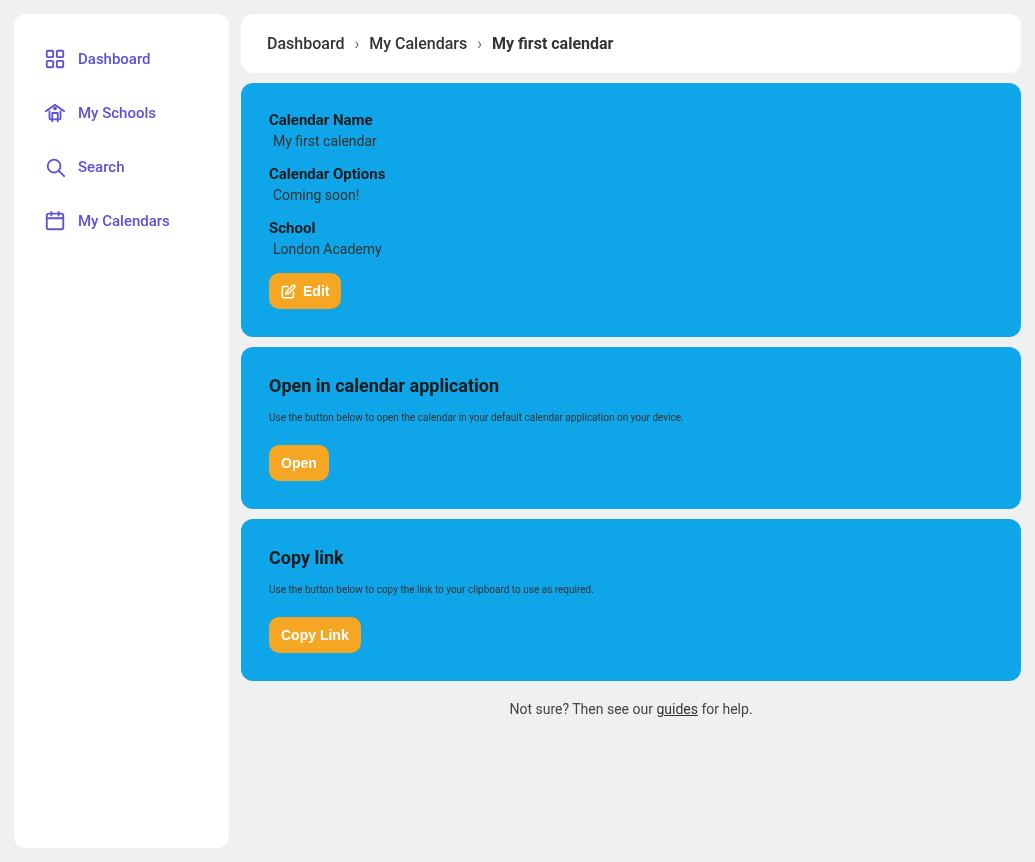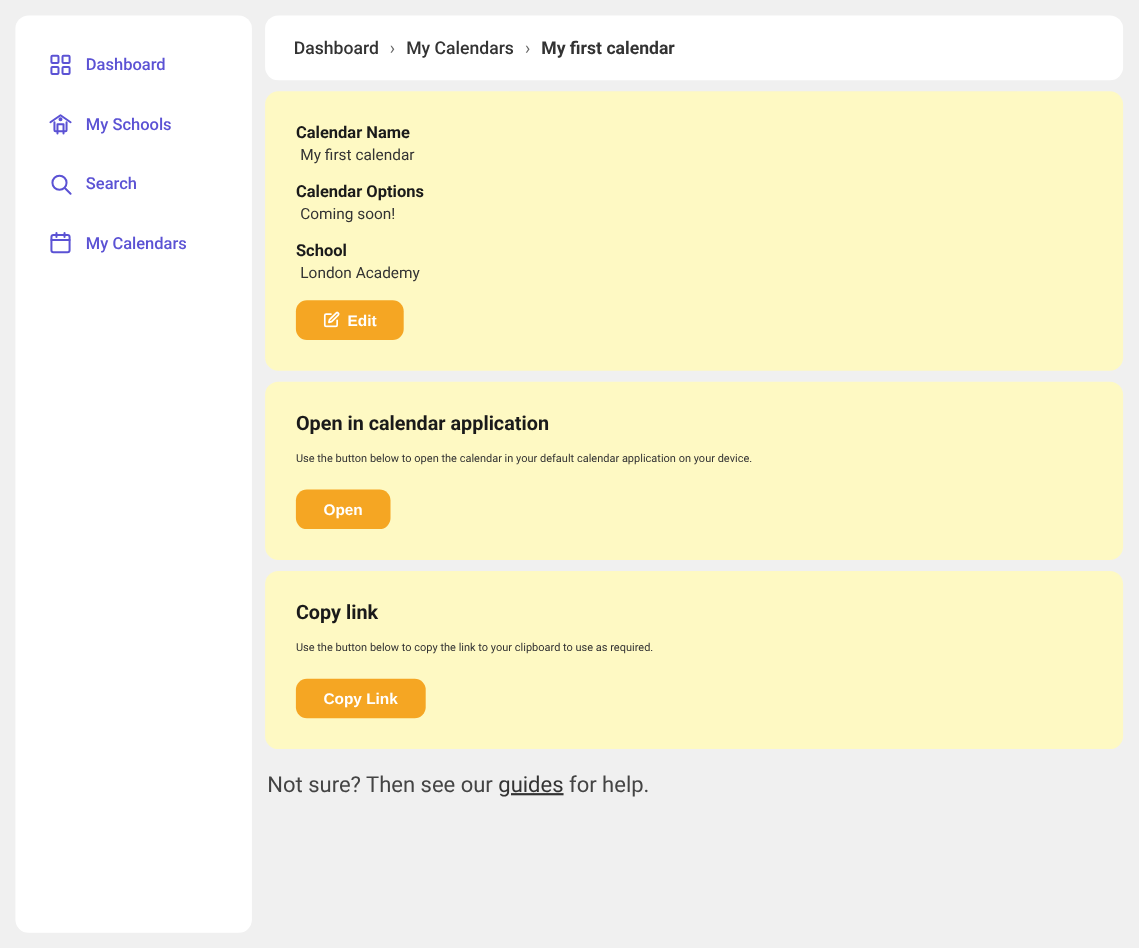--- a/index.html
+++ b/index.html
@@ -71,7 +71,7 @@
     }
     
     .card {
-      background: #fef9c3;
+      background: #0ea5e9;
       border-radius: 12px;
       padding: 28px 28px;
     }

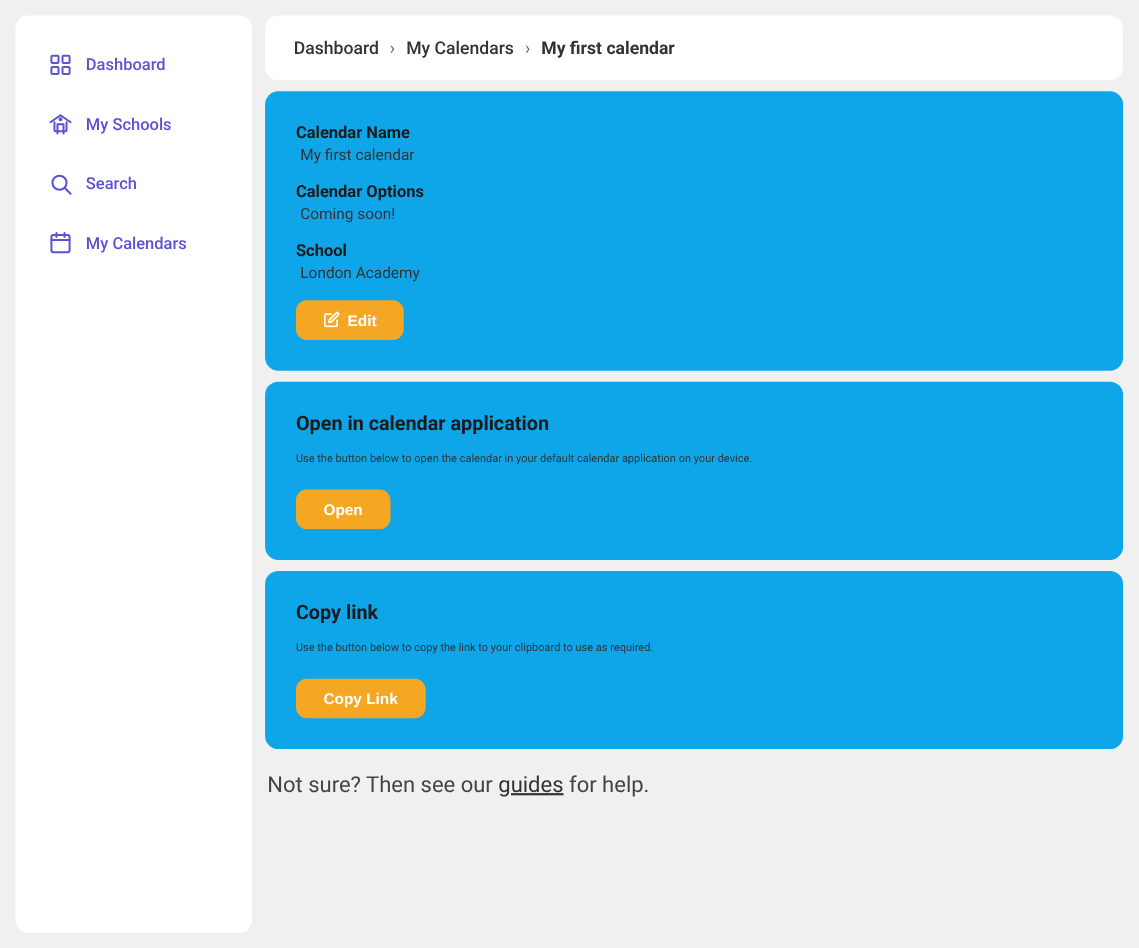--- a/index.html
+++ b/index.html
@@ -94,12 +94,12 @@
       color: #ffffff;
       border: none;
       border-radius: 10px;
-      padding: 10px 25px;
+      padding: 10px 12px;
       font-size: 14px;
       font-weight: 600;
       cursor: pointer;
       display: inline-flex;
-      align-items: flex-start;
+      align-items: center;
       gap: 7px;
     }
     .section-heading {

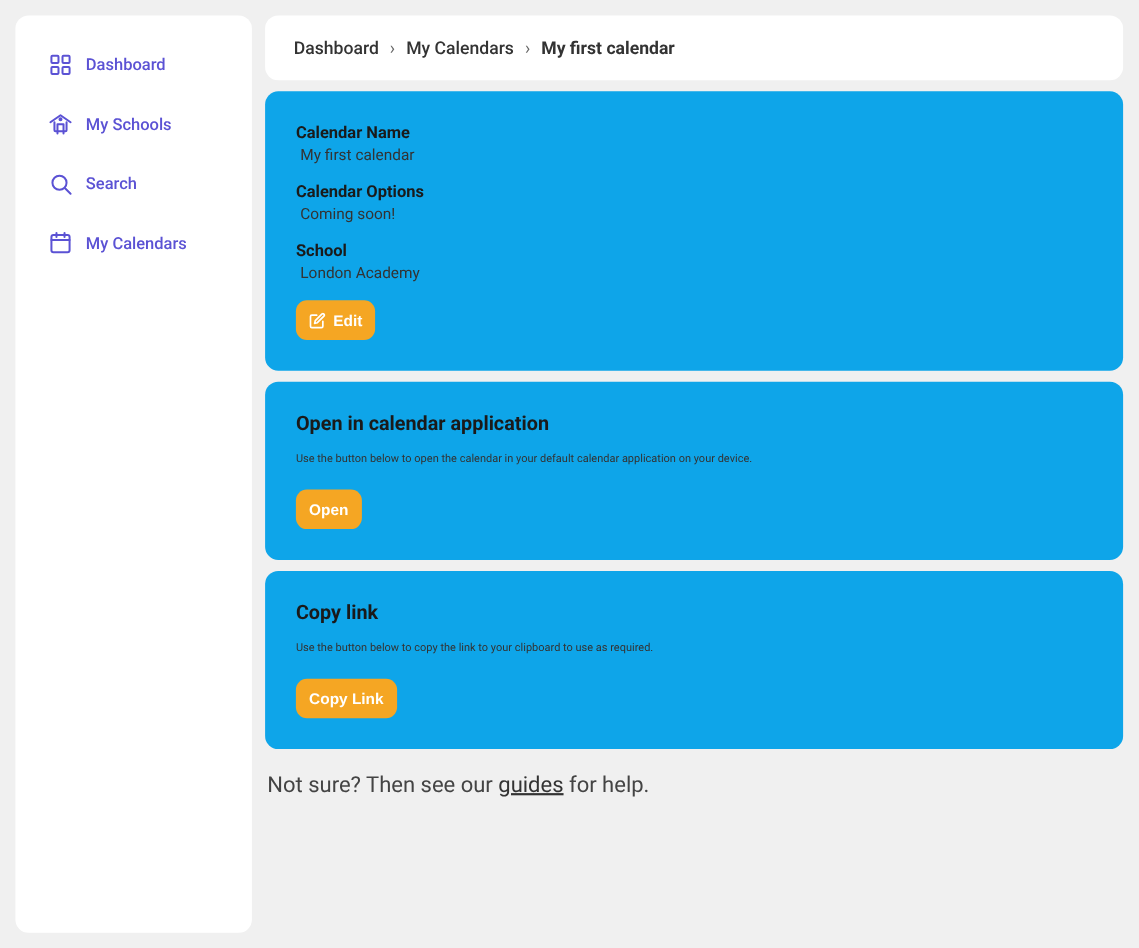--- a/index.html
+++ b/index.html
@@ -115,9 +115,10 @@
       line-height: 1.5;
     }
     .footer-note {
-      font-size: 20px;
+      font-size: 14px;
       color: #444;
       padding: 10px 2px 4px 2px;
+      text-align: center;
     }
     .footer-note a {
       color: #333;

